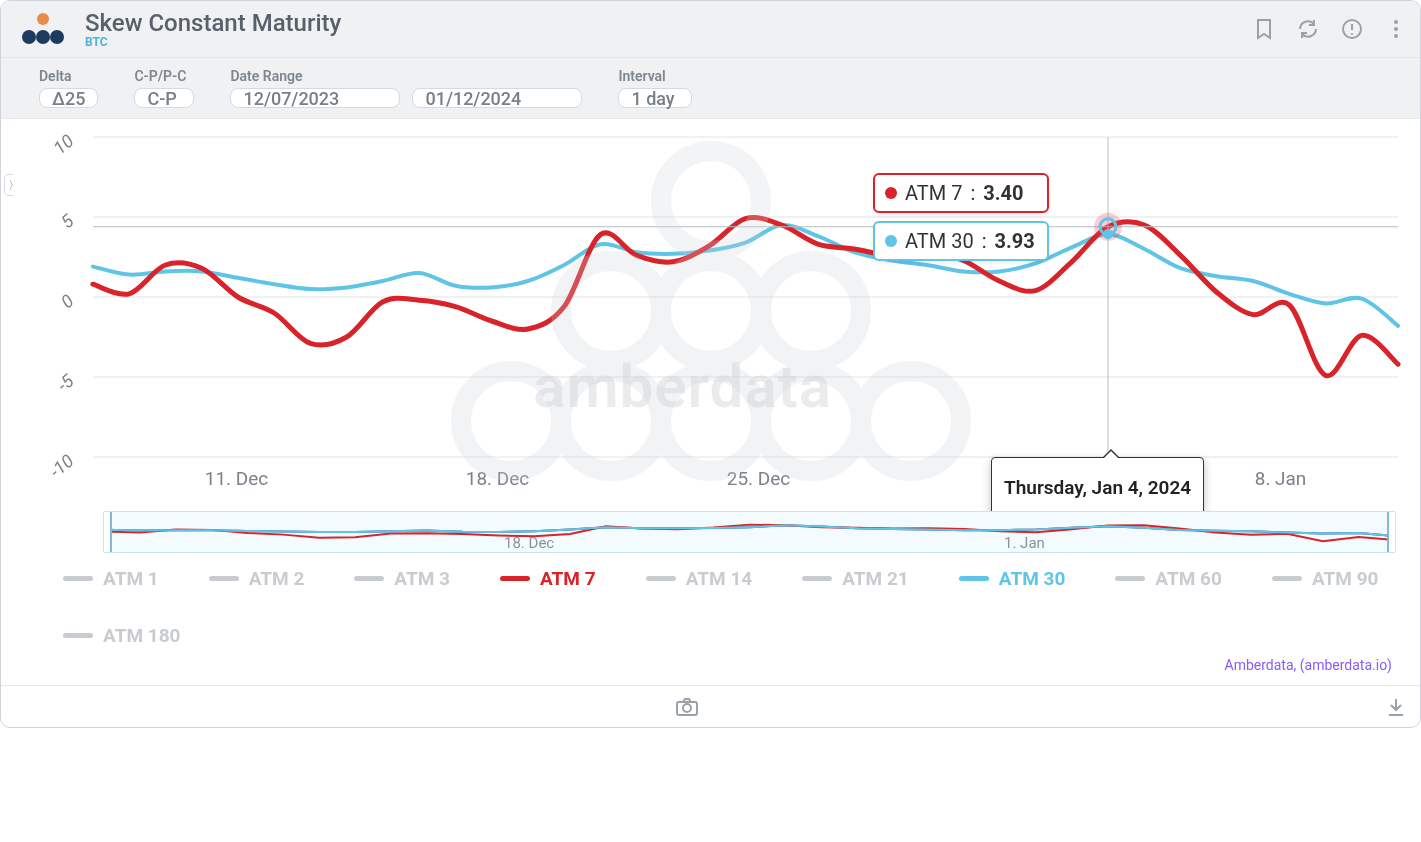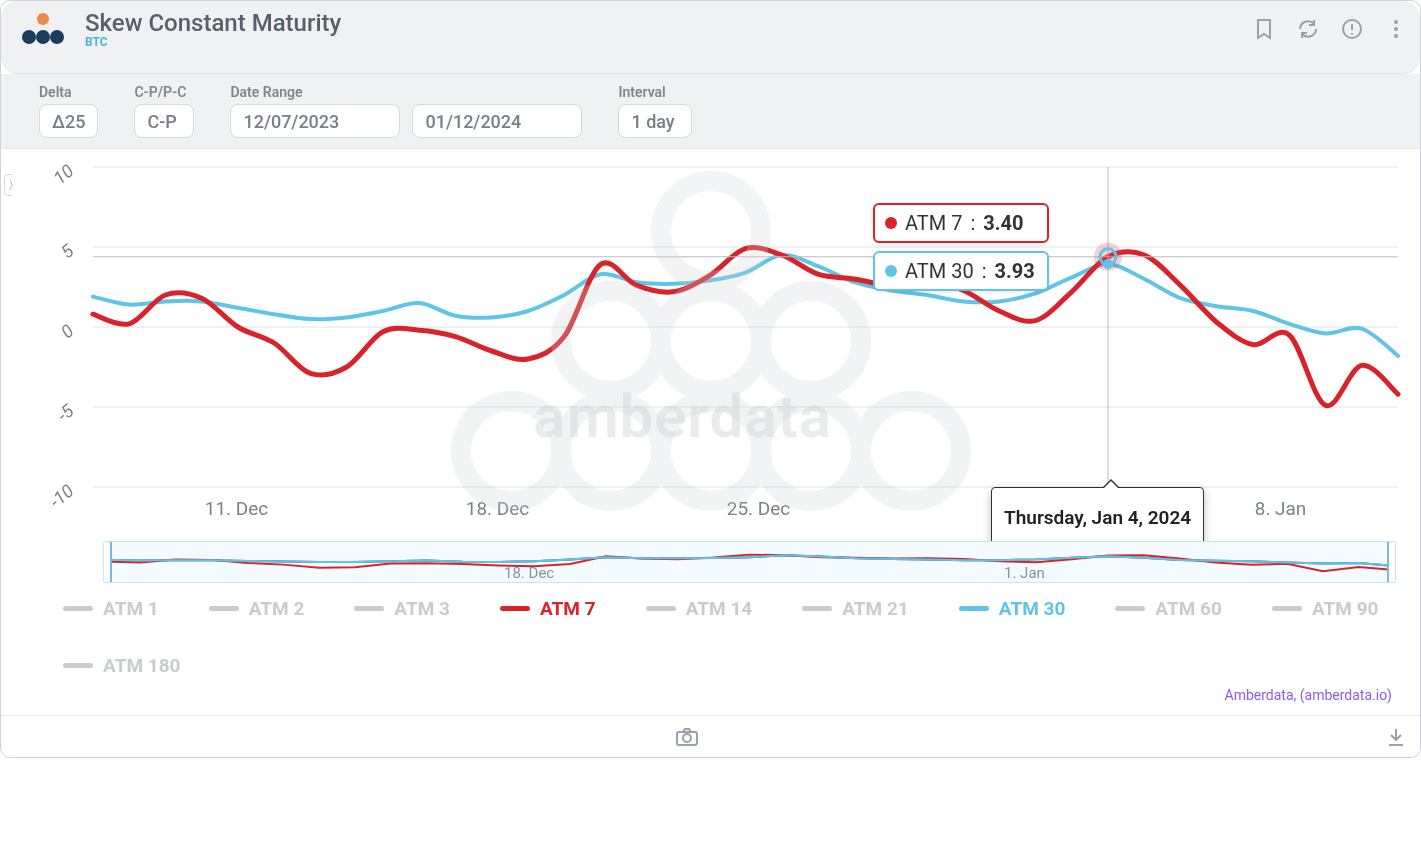--- a/index.html
+++ b/index.html
@@ -11,9 +11,8 @@
   
   .card-header {
     display:flex; align-items:center; justify-content:flex-start;
-    padding: 6px 12px 22px 14px; background: #eff1f3; border-bottom:1px solid #e1e4e8;
+    padding: 6px 12px 6px 14px; background: #eff1f3; border-bottom:1px solid #e1e4e8;
     position:relative;
-    border-radius:17px;
   }
   .logo { width:56px; height:44px; display:flex; align-items:center; justify-content:center; }
   .titles { margin-left:14px; }

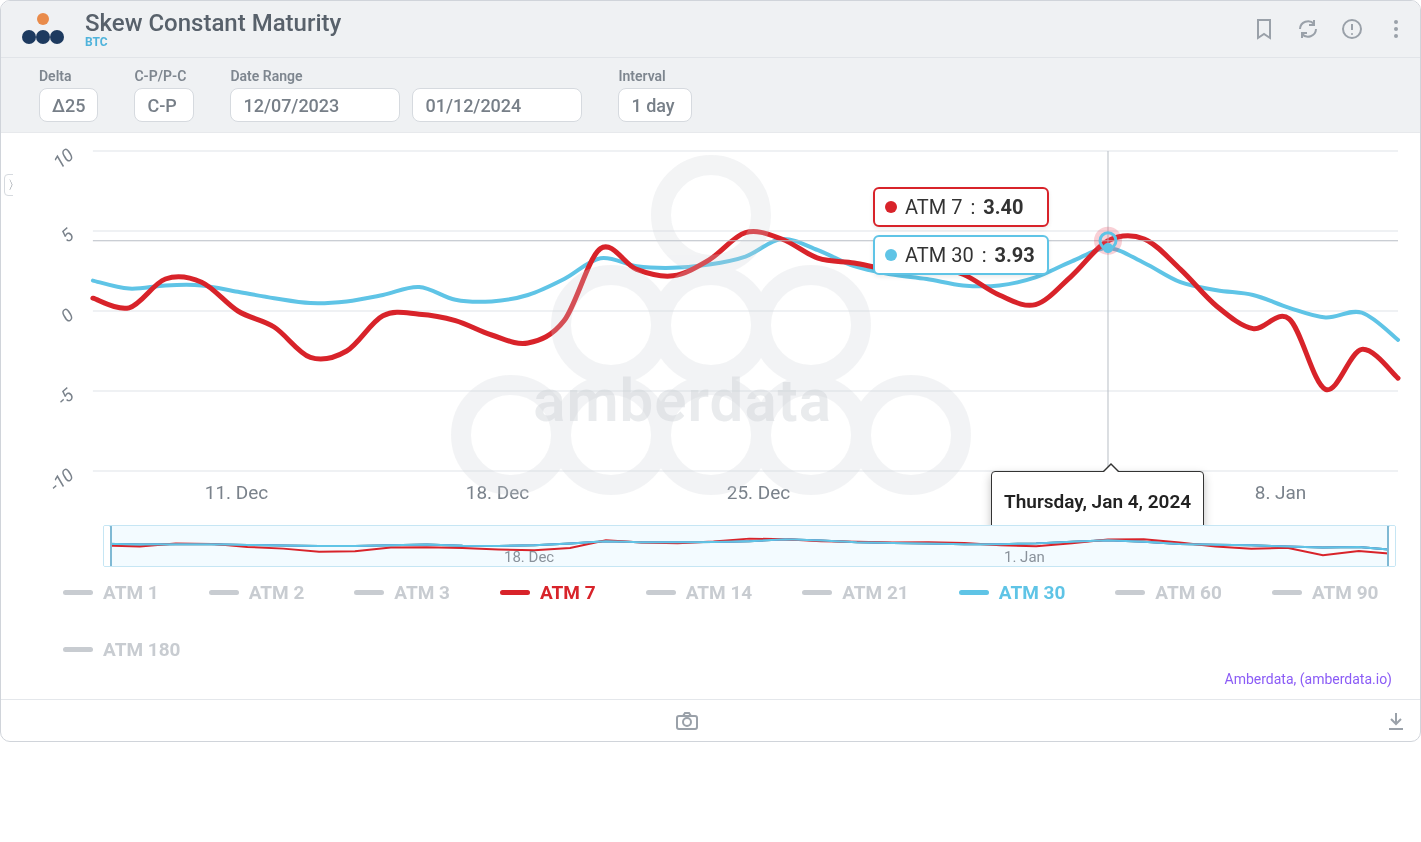--- a/index.html
+++ b/index.html
@@ -27,7 +27,7 @@
   .ctrl-group { display:flex; flex-direction:column; gap:4px;margin-left:24px; }
   .ctrl-label { font-size:14px; font-weight:600; color:#7e868f; }
   .ctrl-field {
-    background:#fff; border:1px solid #d6dadf; border-radius:8px; height:34px;
+    background:#fff; border:1px solid #d6dadf; border-radius:8px; height:20px;
     display:flex; align-items:center; padding:0 12px; font-size:18px; color:#777f88; font-weight:500;
   }
   .w-small{min-width:54px} .w-med{min-width:60px} .w-date{min-width:170px} .w-int{min-width:74px}

